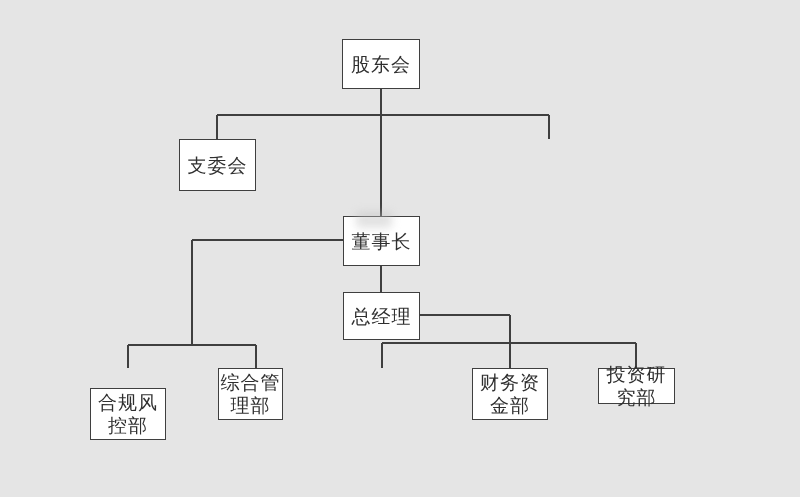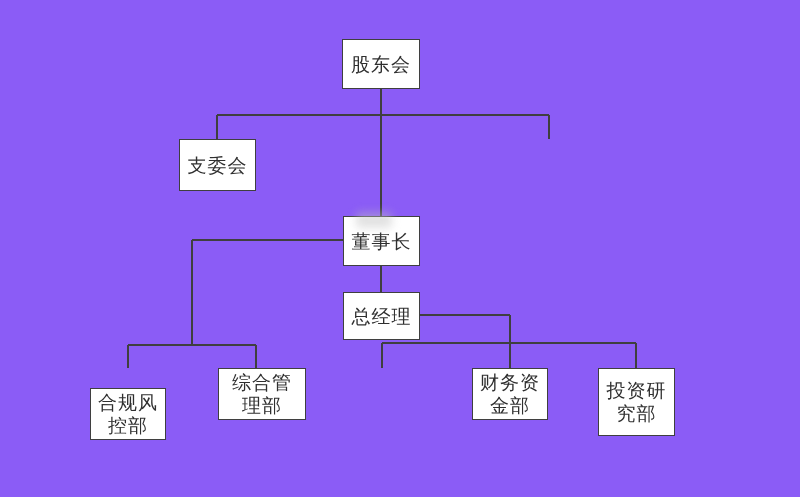--- a/index.html
+++ b/index.html
@@ -12,7 +12,7 @@
     position: relative;
     width: 800px;
     height: 497px;
-    background: #8b5cf6;
+    background: #e5e5e5;
     overflow: hidden;
   }
   .node {

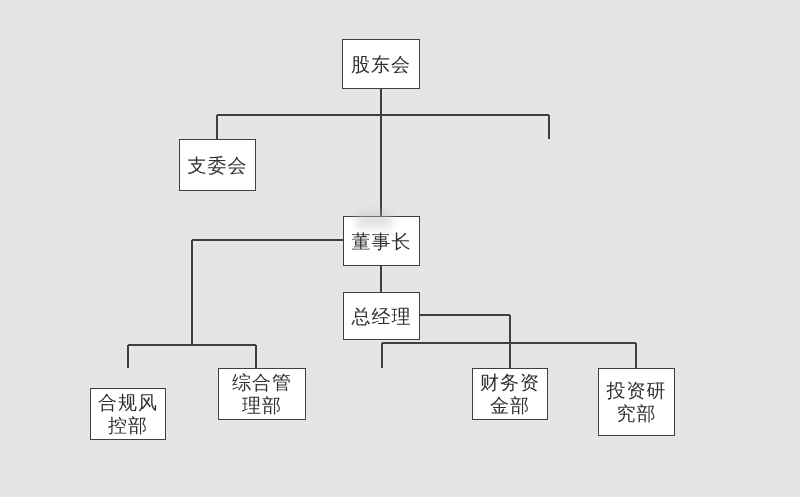--- a/index.html
+++ b/index.html
@@ -89,7 +89,7 @@
       <span class="node-label" style="color: rgb(47, 47, 47);">合规风
 控部</span>
     </div>
-    <div class="node" style="left: 218px; top: 368px; width: 88px; height: 52px; border-color: rgb(63, 63, 63);">
+    <div class="node" style="left: 218px; top: 368px; width: 65px; height: 52px; border-color: rgb(63, 63, 63);">
       <span class="node-label" style="color: rgb(47, 47, 47);">综合管
 理部</span>
     </div>

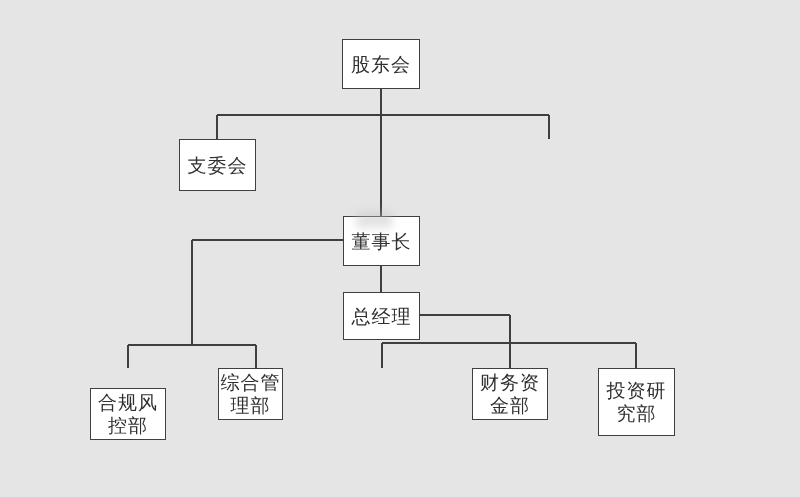--- a/index.html
+++ b/index.html
@@ -97,7 +97,7 @@
       <span class="node-label" style="color: rgb(47, 47, 47);">财务资
 金部</span>
     </div>
-    <div class="node" style="left: 598px; top: 368px; width: 77px; height: 68px; border-color: rgb(63, 63, 63);">
+    <div class="node" style="left: 598px; top: 368px; width: 77px; height: 36px; border-color: rgb(63, 63, 63);">
       <span class="node-label" style="color: rgb(47, 47, 47);">投资研
 究部</span>
     </div>

